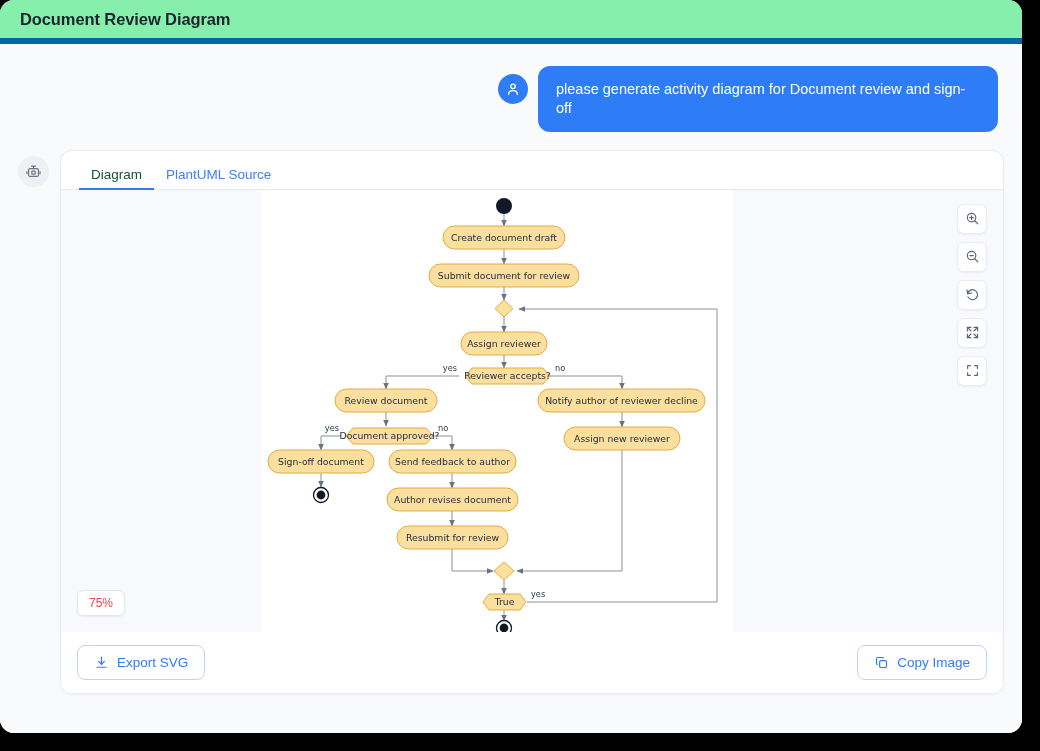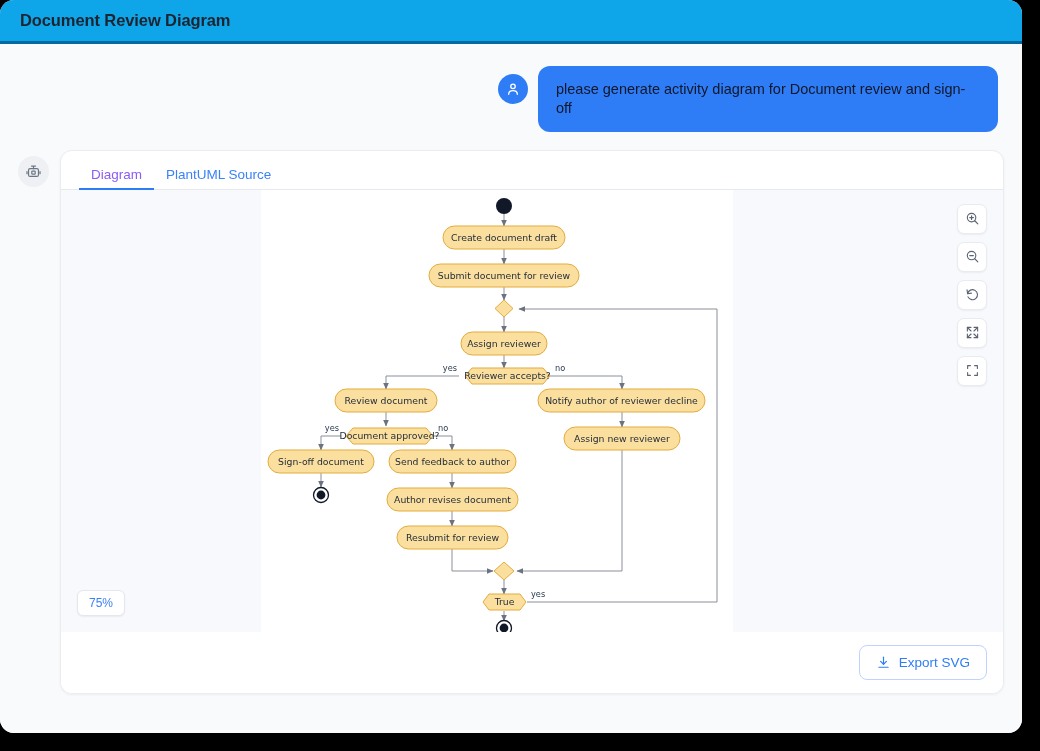--- a/index.html
+++ b/index.html
@@ -21,8 +21,8 @@
   
   .titlebar {
     height: 44px;
-    background: #0ea5e9;
-    border-bottom: 3px solid #0369a1;
+    background: #86efac;
+    border-bottom: 6px solid #0369a1;
     display: flex; align-items: center;
     padding-left: 20px;
   }

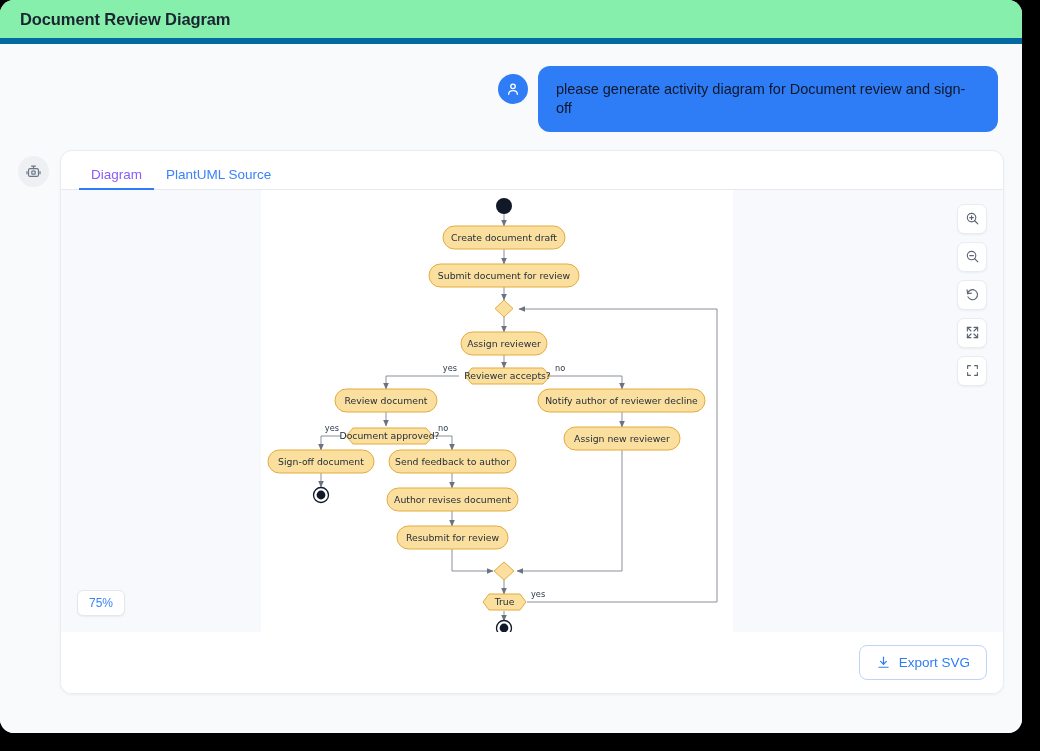--- a/index.html
+++ b/index.html
@@ -51,7 +51,7 @@
   }
   .avatar-user svg { width: 16px; height: 16px; }
   .bubble-user {
-    background: #2f7df6; color: #0f172a;
+    background: #2f7df6; color: #ffffff;
     border-radius: 12px;
     padding: 14px 18px;
     font-size: 14.5px;

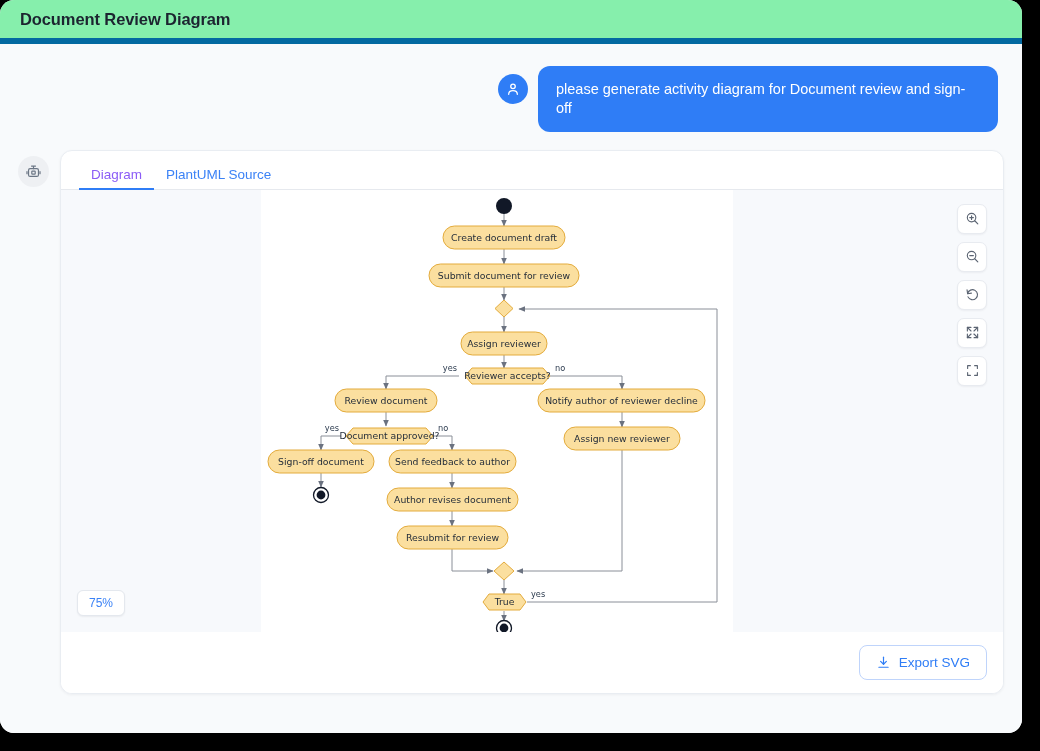--- a/index.html
+++ b/index.html
@@ -94,7 +94,7 @@
     background: none; border-top: none; border-left: none; border-right: none;
     font-family: inherit;
   }
-  .tab.active { color: #8b5cf6; border-bottom-color: #2f7df6; }
+  .tab.active { color: #14532d; border-bottom-color: #2f7df6; }
   
   .canvas {
     position: relative;

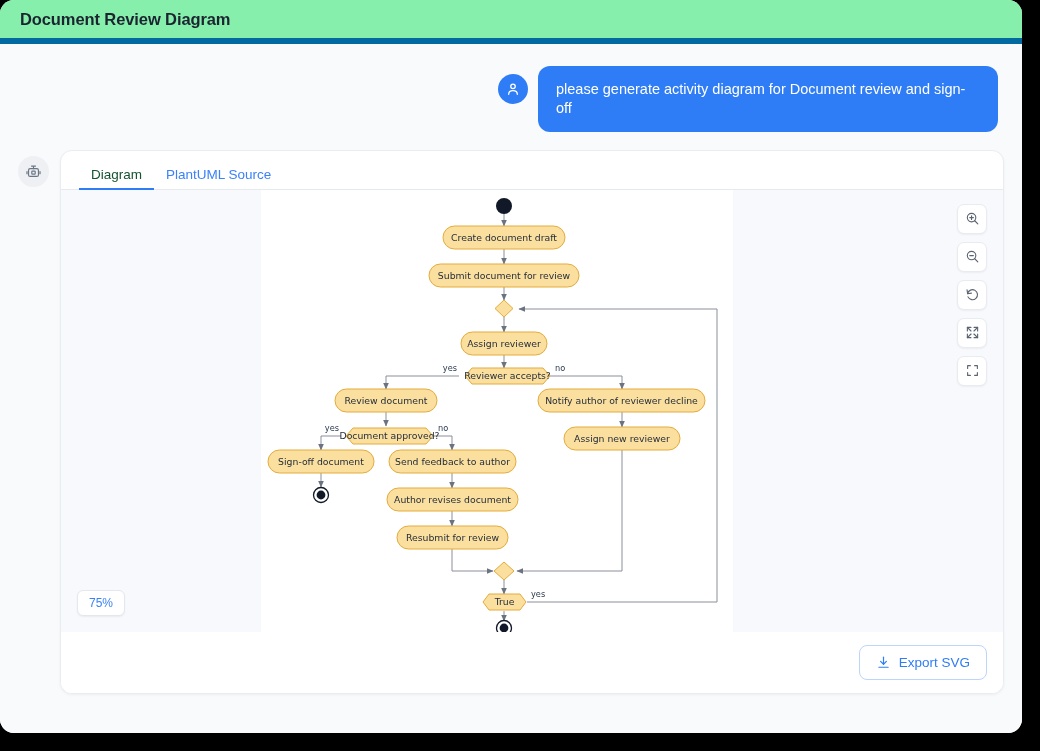--- a/index.html
+++ b/index.html
@@ -116,7 +116,7 @@
     border: 1px solid #e4e8ee;
     border-radius: 6px;
     padding: 5px 11px;
-    font-size: 12px; color: #3b82f6;
+    font-size: 12px; color: #ef4444;
     box-shadow: 0 1px 2px rgba(16,24,40,0.06);
   }
   .toolbar {

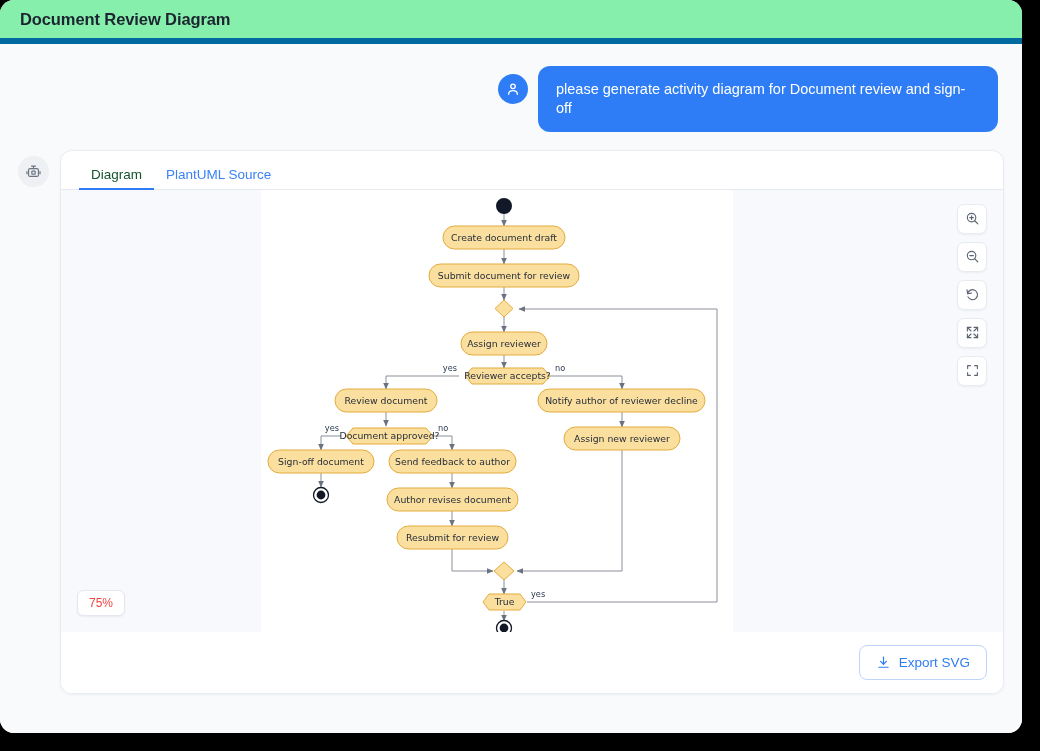--- a/index.html
+++ b/index.html
@@ -137,7 +137,7 @@
   .tool-btn svg { width: 15px; height: 15px; }
   
   .card-footer {
-    display: flex; justify-content: flex-end; gap: 11px;
+    display: flex; justify-content: space-between; gap: 11px;
     padding: 13px 16px;
     background: #ffffff;
   }

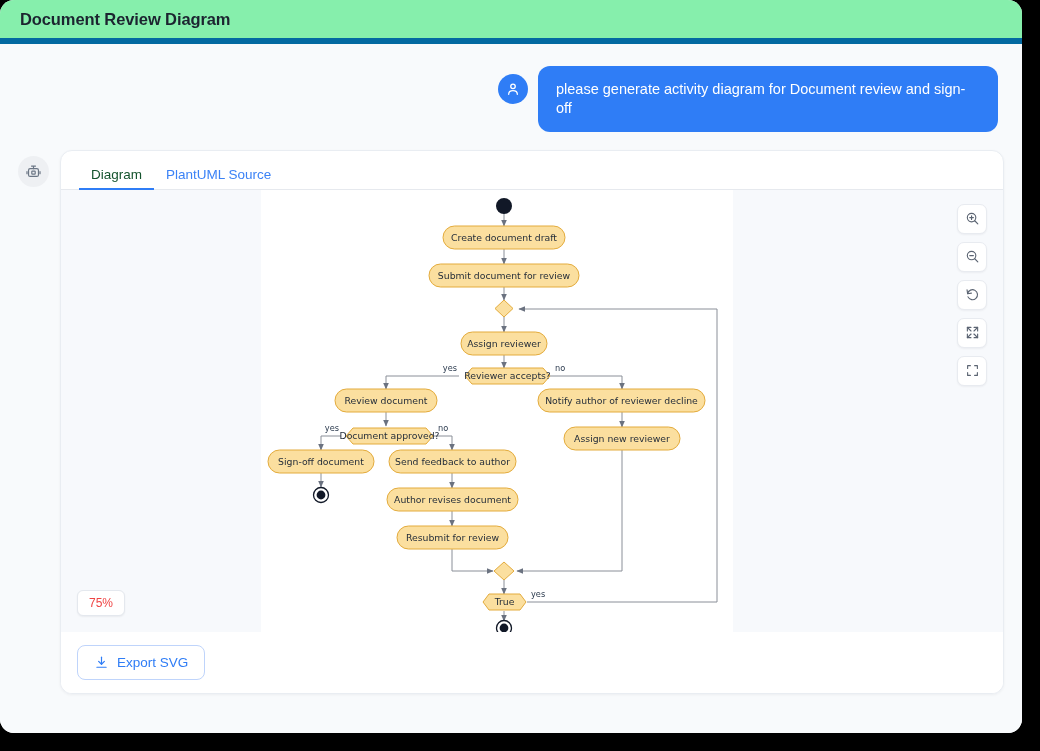--- a/index.html
+++ b/index.html
@@ -400,6 +400,13 @@
             </svg>
             <span>Export SVG</span>
           </button>
+          <button class="action-btn">
+            <svg viewBox="0 0 24 24" fill="none" stroke="#2f7df6" stroke-width="1.9" stroke-linecap="round" stroke-linejoin="round">
+              <rect x="9" y="9" width="11" height="11" rx="2"></rect>
+              <path d="M5.2 15.2A2 2 0 0 1 4 13.4V6a2 2 0 0 1 2-2h7.4a2 2 0 0 1 1.8 1.2"></path>
+            </svg>
+            <span>Copy Image</span>
+          </button>
         </div>
 
       </div>

